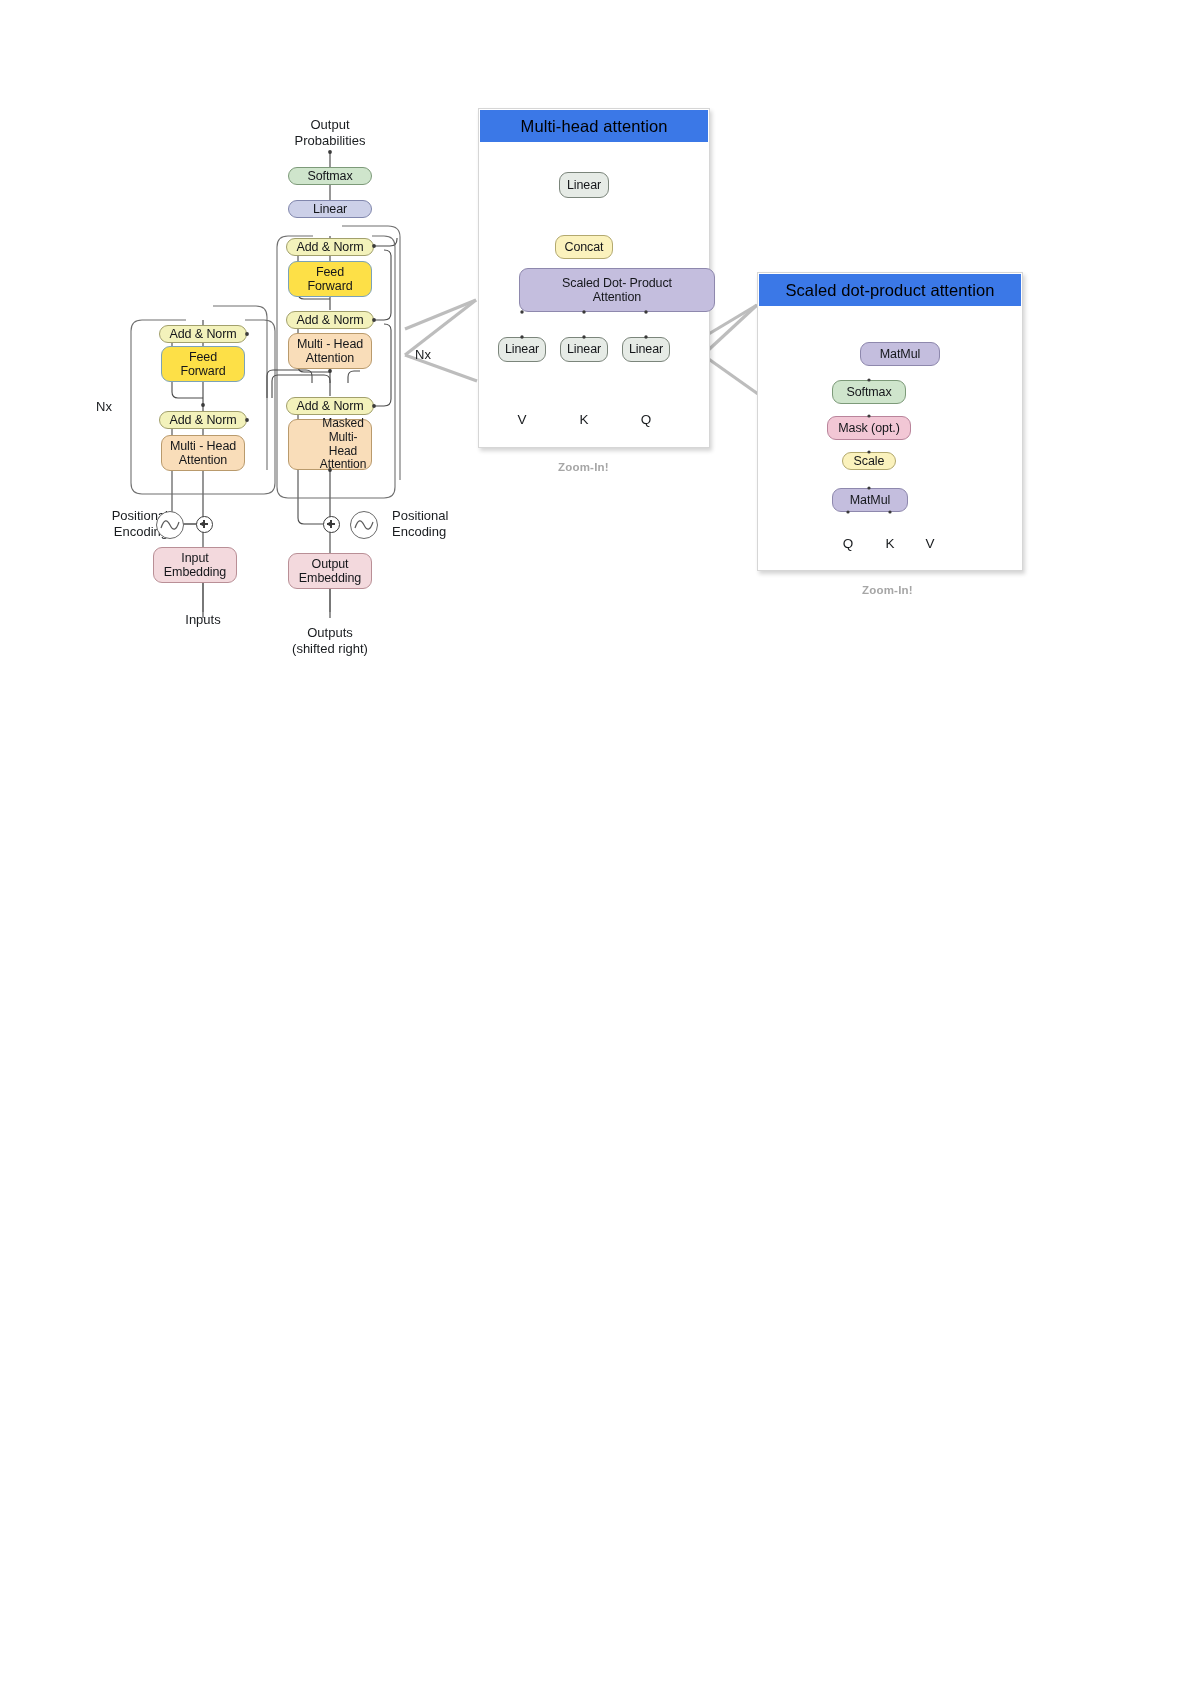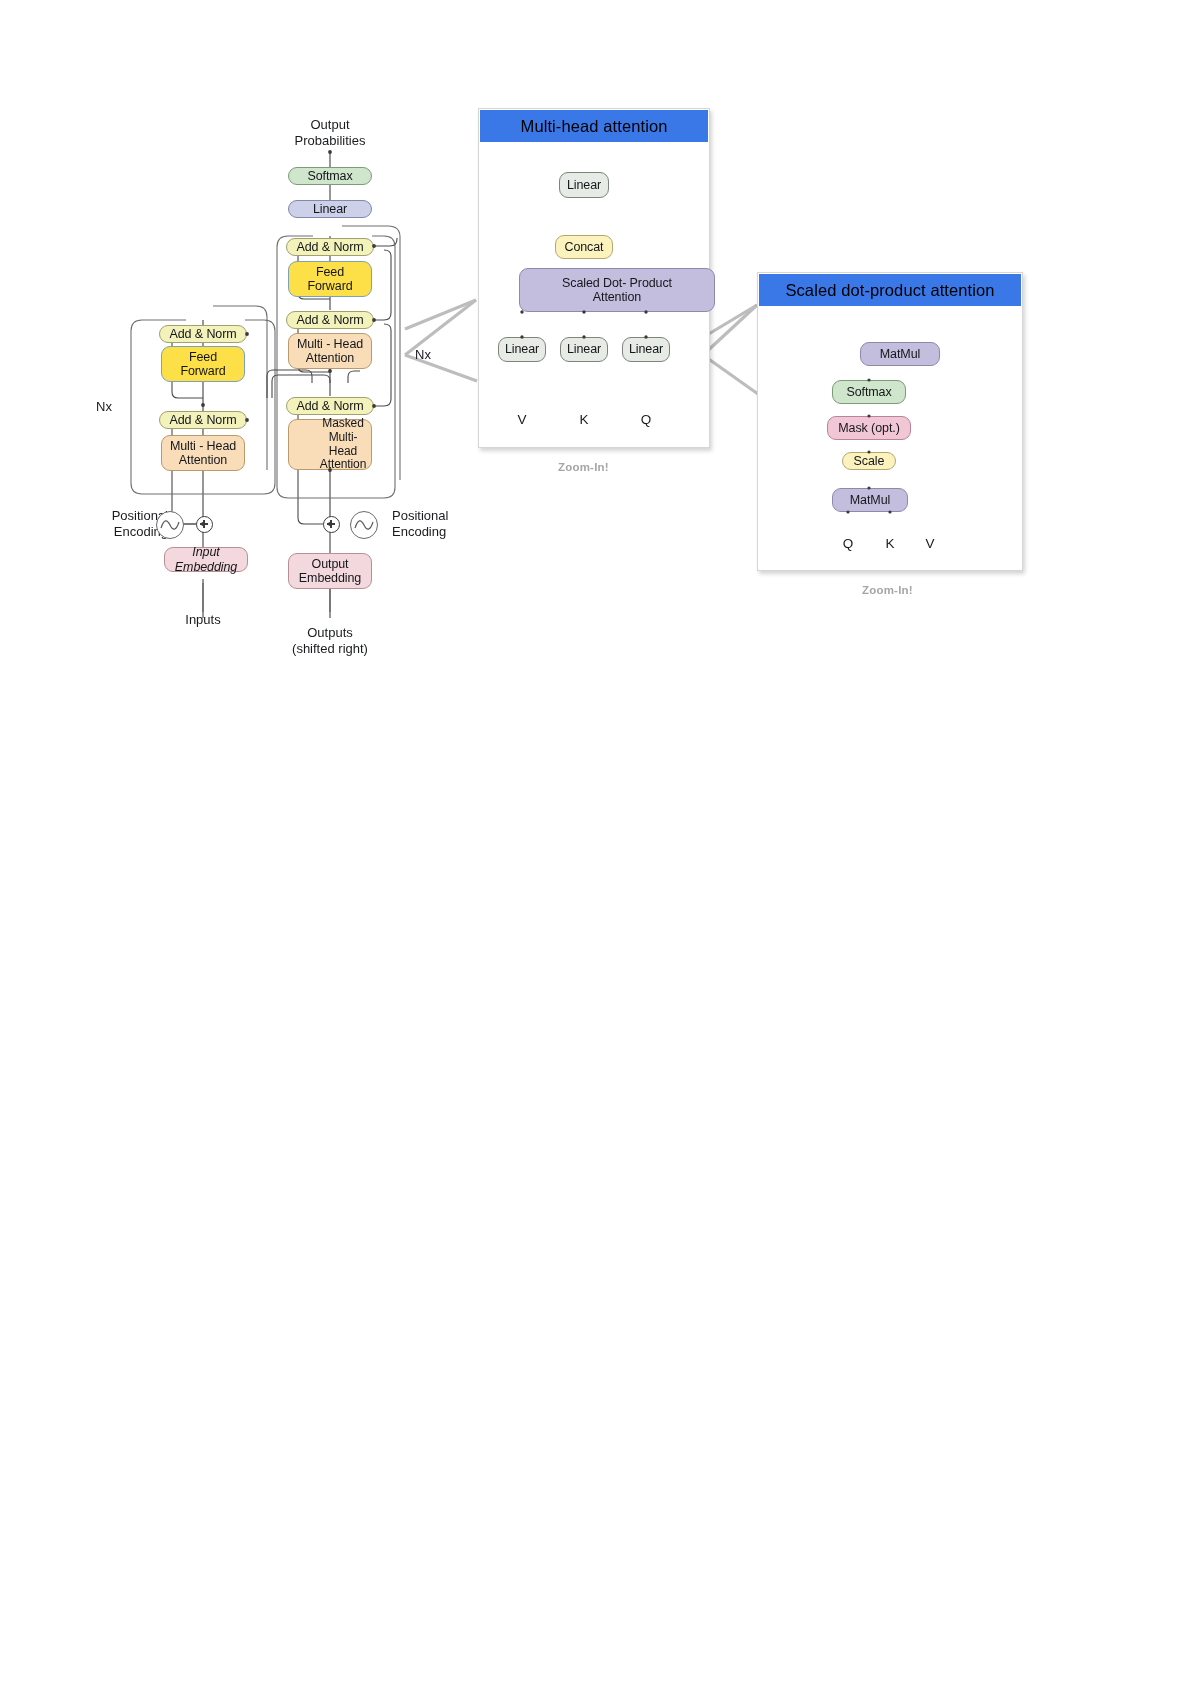--- a/index.html
+++ b/index.html
@@ -250,7 +250,7 @@
   </div>
   <div class="plus" style="left:196px; top:516px;"></div>
 
-  <div class="node c-pink" style="left:164px; top:547px; width:84px; height:25px;font-style:italic;">Input
+  <div class="node c-pink" style="left:153px; top:547px; width:84px; height:36px;">Input
 Embedding</div>
 
   <div class="node c-orange" style="left:161px; top:435px; width:84px; height:36px;">Multi - Head

